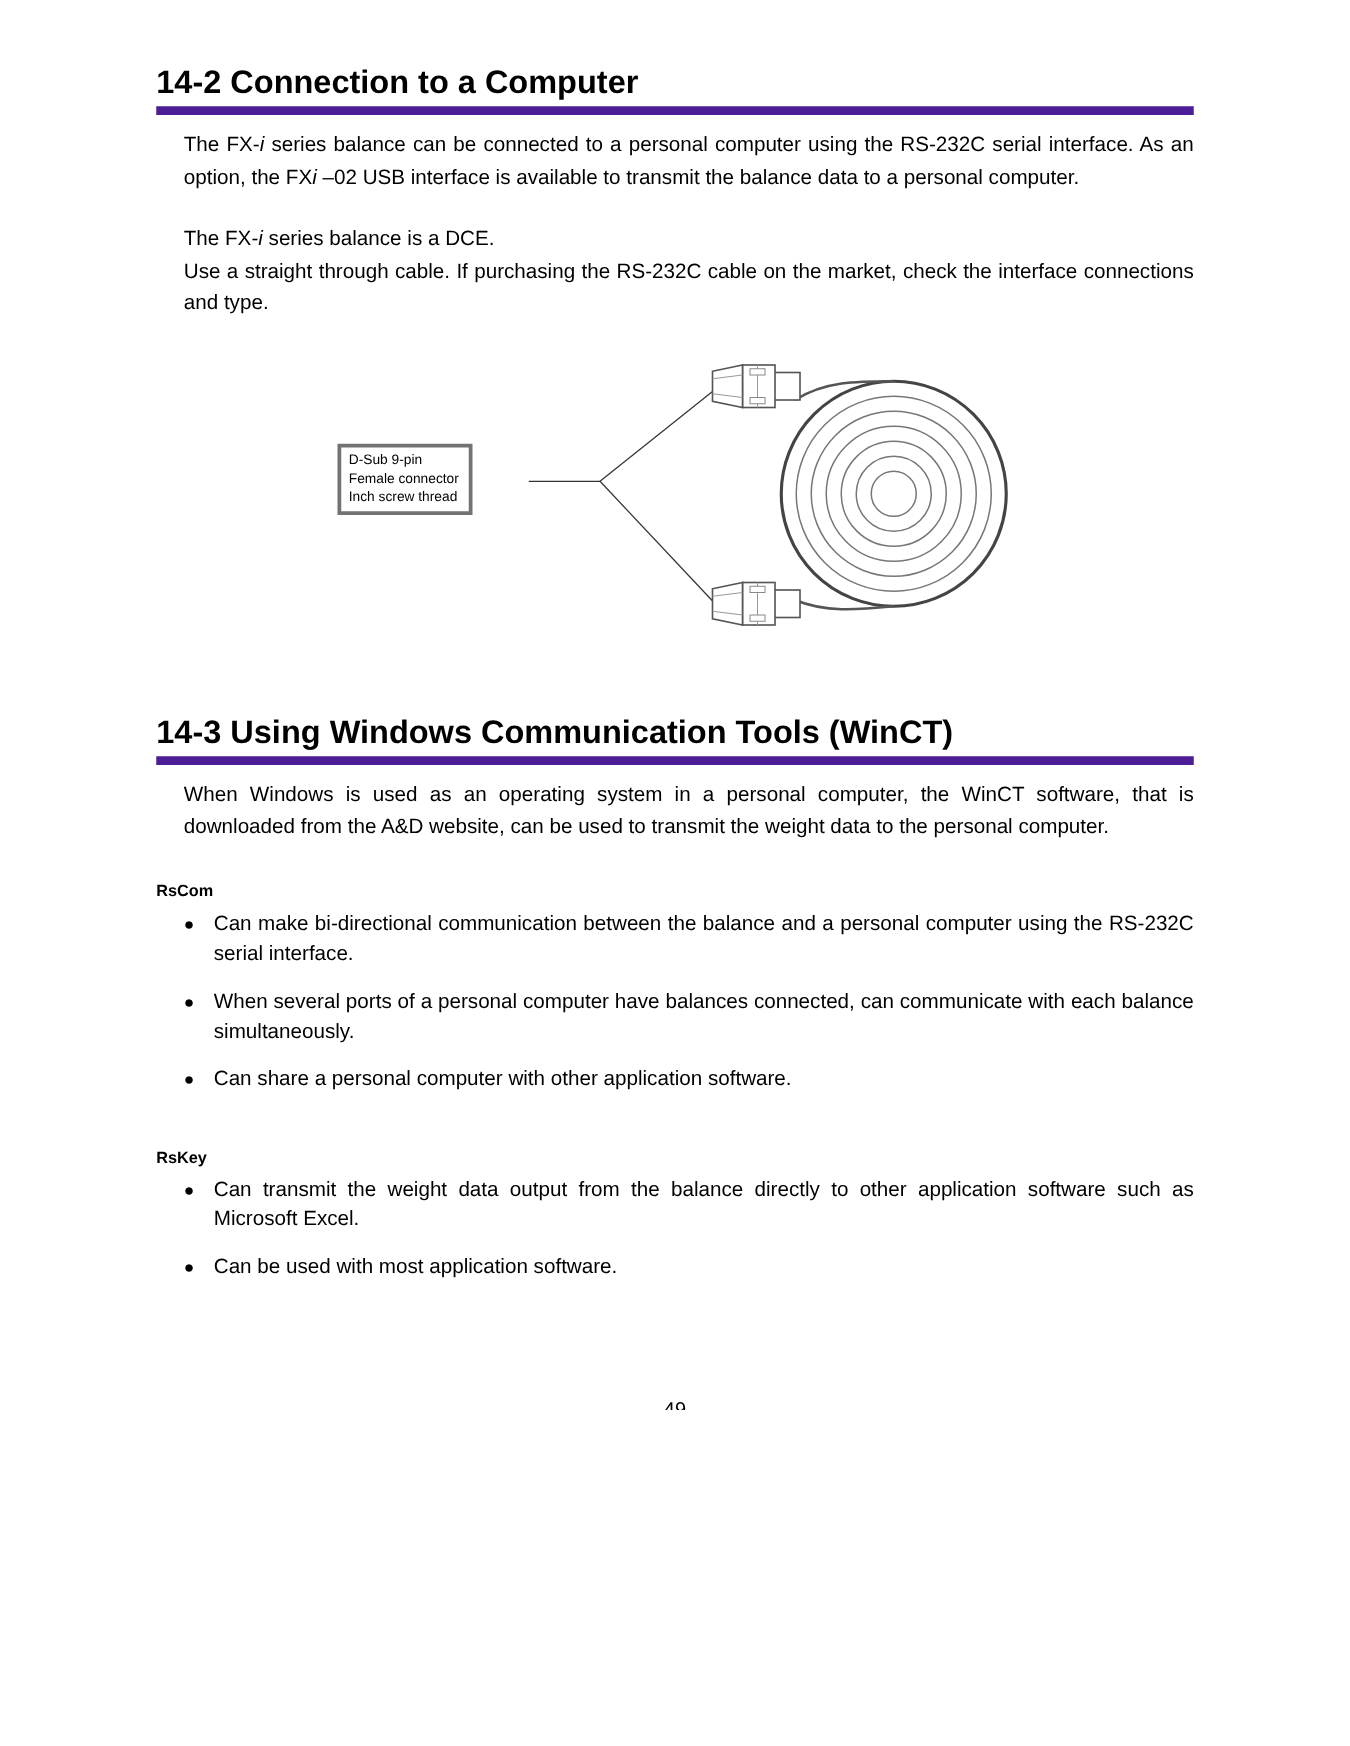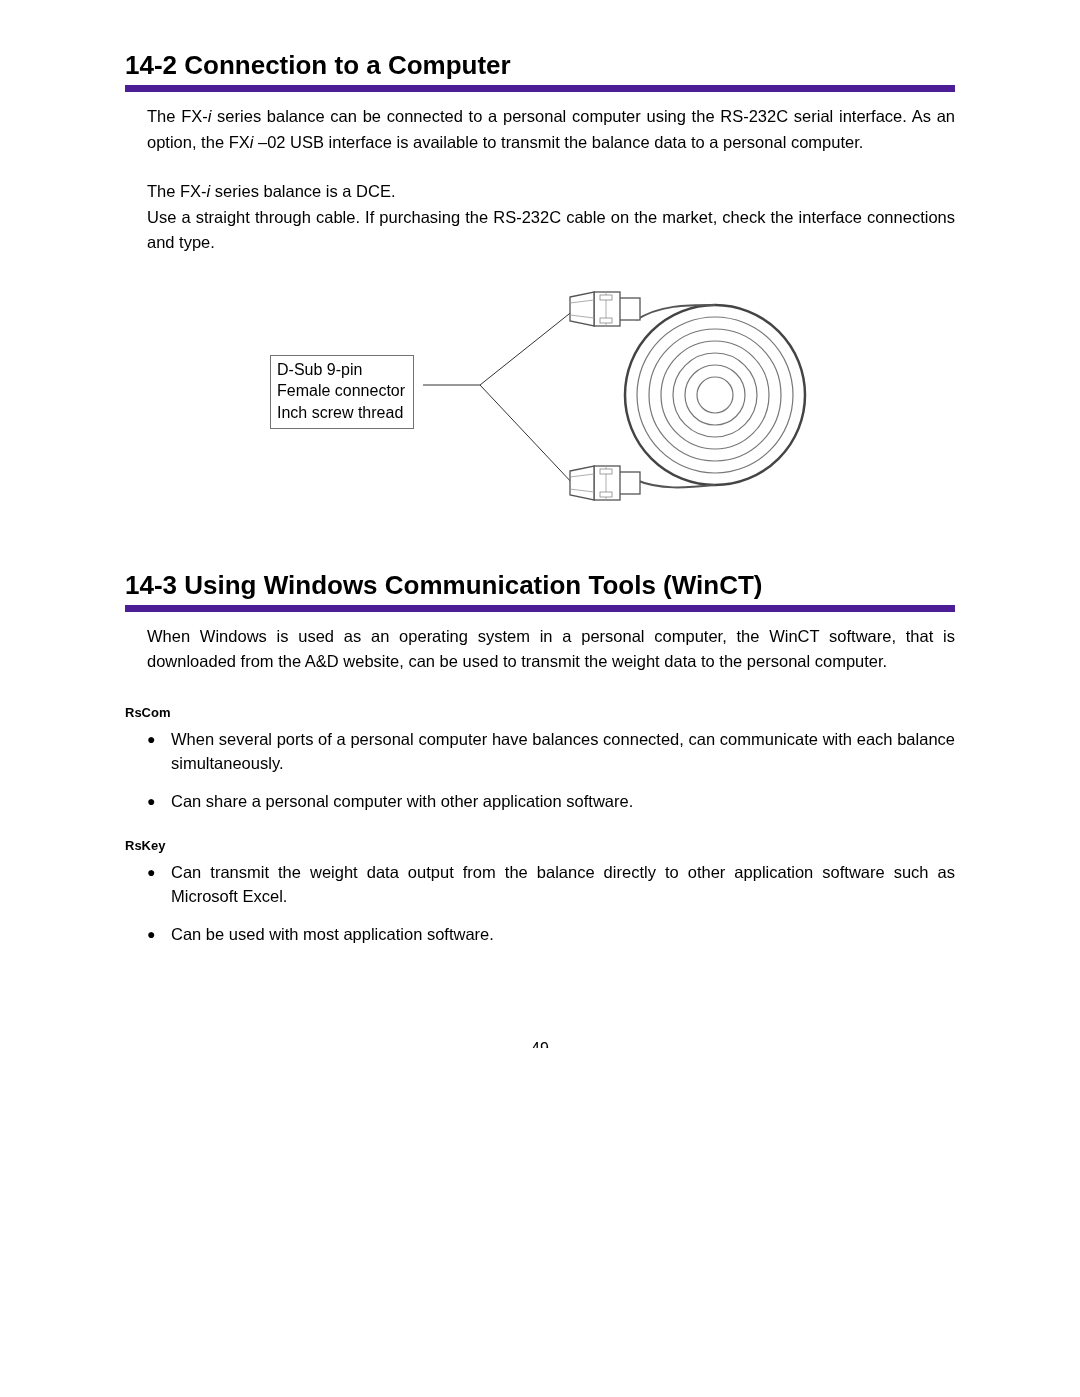--- a/index.html
+++ b/index.html
@@ -69,9 +69,9 @@
     position: absolute;
     left: 80px;
     top: 75px;
-    border: 1px solid #737373;
+    border: 3px solid #737373;
     padding: 3px 8px 4px 6px;
-    font-size: 16px;
+    font-size: 11px;
     line-height: 1.35;
     background: #fff;
   }

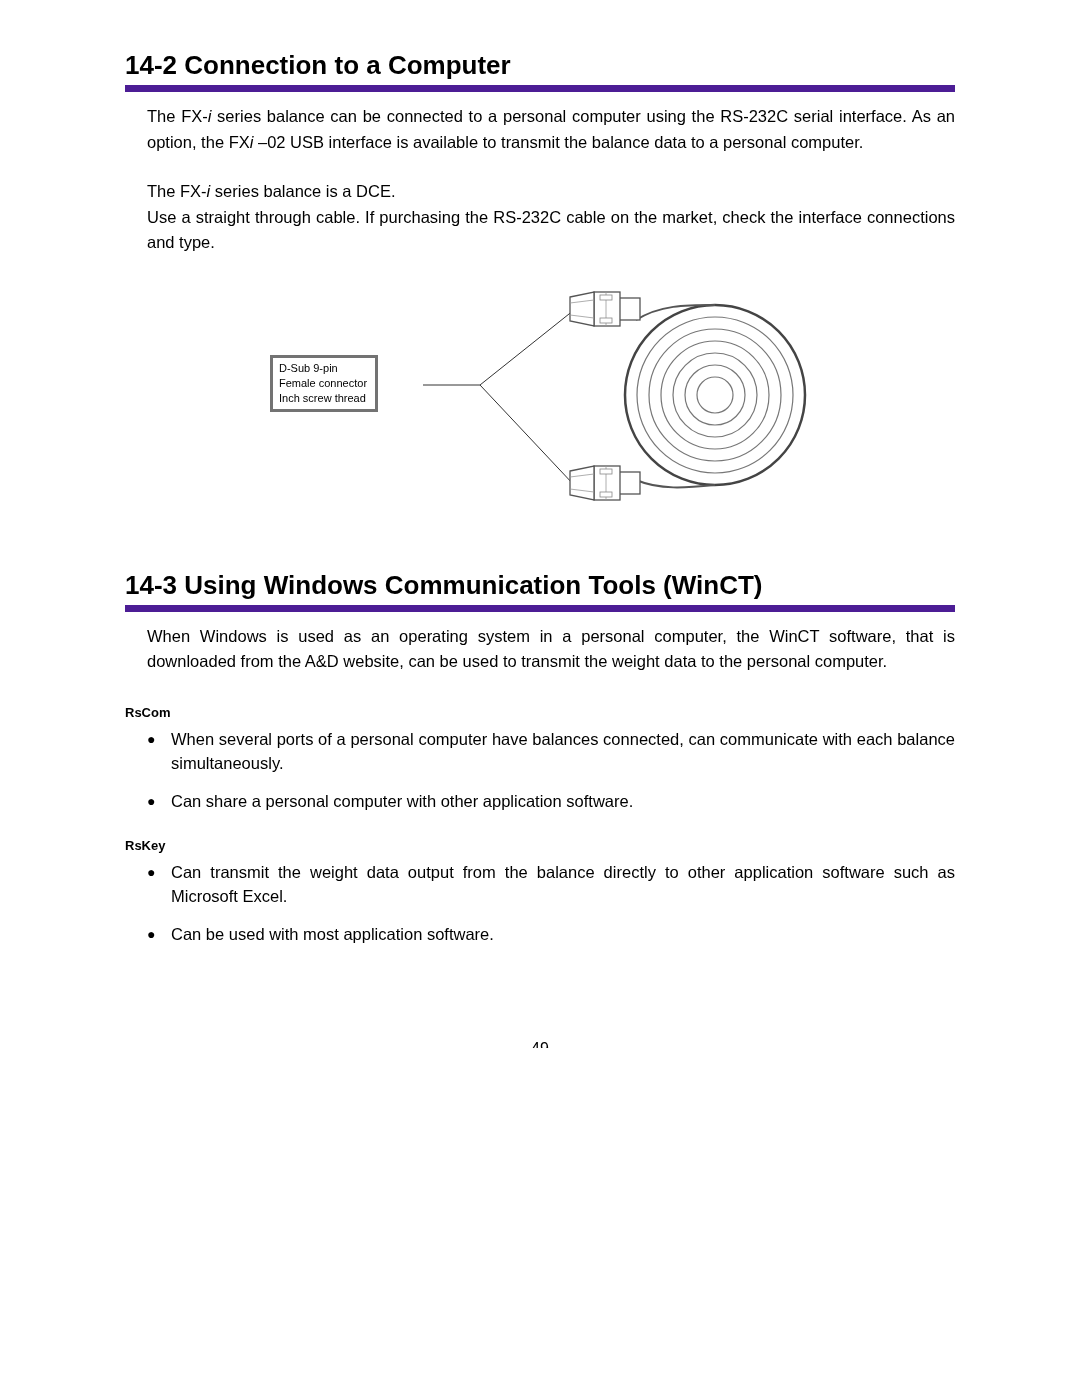--- a/index.html
+++ b/index.html
@@ -157,6 +157,7 @@
 
 <h3 class="subsection-heading">RsCom</h3>
 <ul class="bullets">
+  <li>Can make bi-directional communication between the balance and a personal computer using the RS-232C serial interface.</li>
   <li>When several ports of a personal computer have balances connected, can communicate with each balance simultaneously.</li>
   <li>Can share a personal computer with other application software.</li>
 </ul>

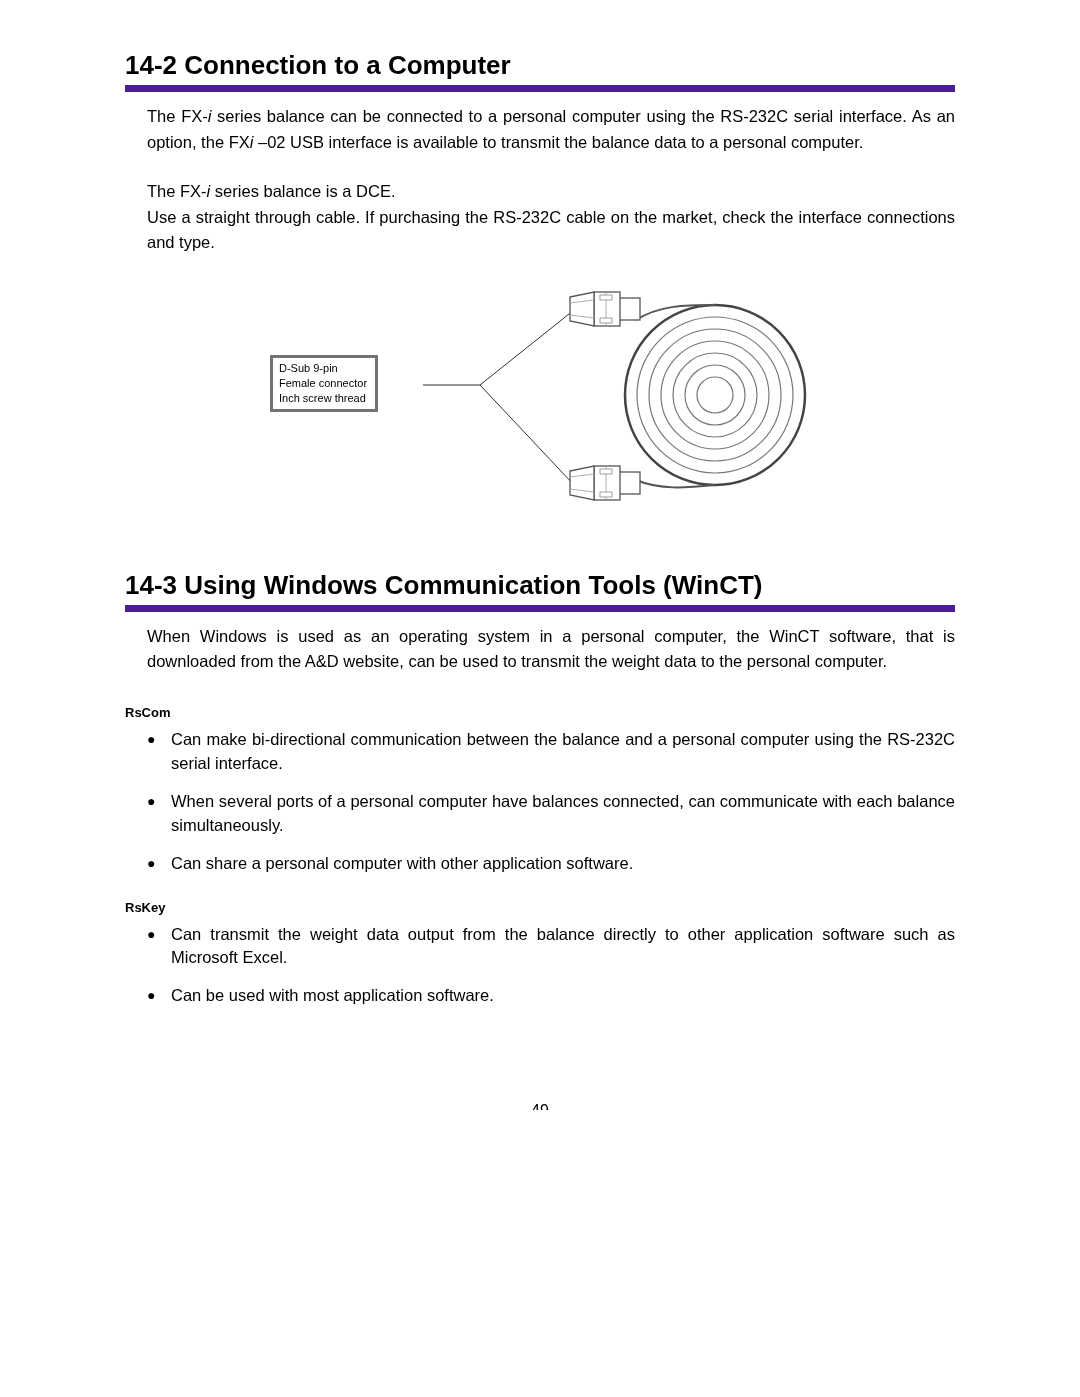--- a/index.html
+++ b/index.html
@@ -162,7 +162,7 @@
   <li>Can share a personal computer with other application software.</li>
 </ul>
 
-<h3 class="subsection-heading" style="margin-top:24px">RsKey</h3>
+<h3 class="subsection-heading" style="margin-top:42px">RsKey</h3>
 <ul class="bullets">
   <li>Can transmit the weight data output from the balance directly to other application software such as Microsoft Excel.</li>
   <li>Can be used with most application software.</li>

